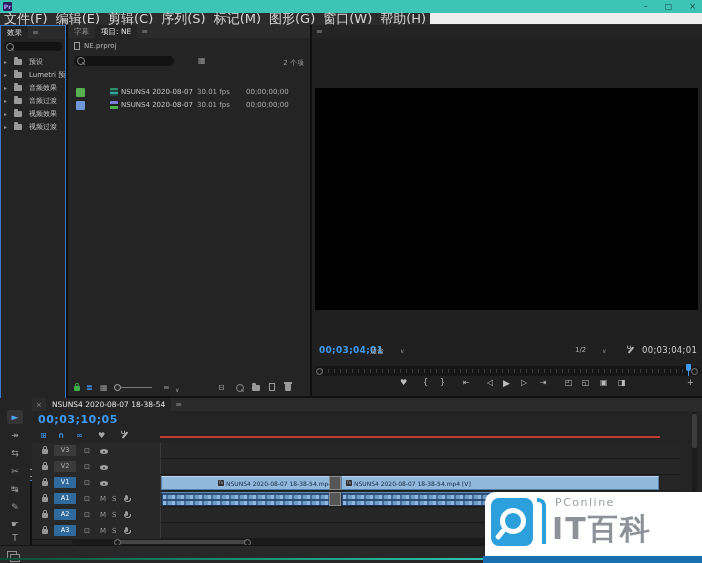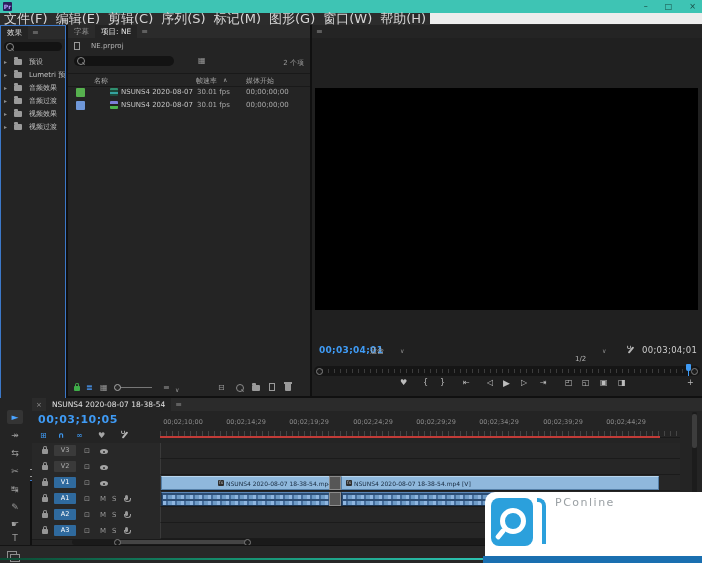--- a/index.html
+++ b/index.html
@@ -189,7 +189,7 @@
       <span class="tab active">项目: NE</span>
       <span class="pmenu">≡</span>
     </div>
-    <div style="position:absolute;left:6px;top:17px;display:flex;align-items:flex-end;gap:11px">
+    <div style="position:absolute;left:6px;top:17px;display:flex;align-items:flex-end;gap:4px">
       <span class="ic-page"></span>
       <span style="font-size:7px;color:#b5b5b5">NE.prproj</span>
     </div>

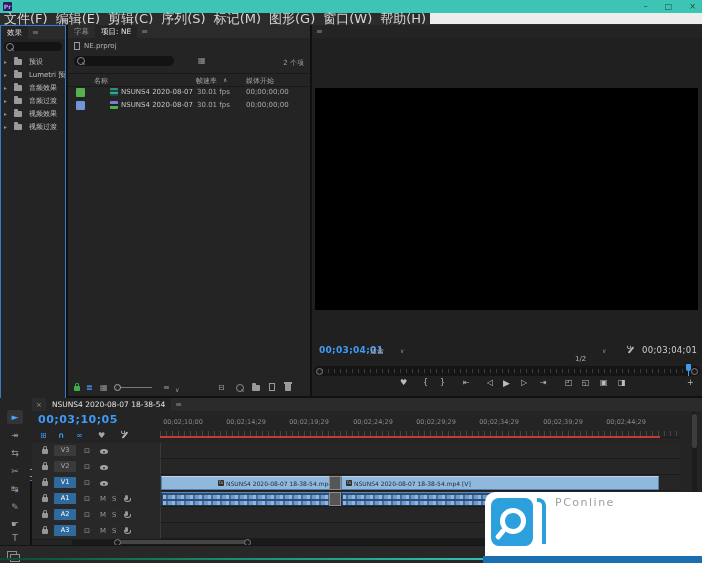--- a/index.html
+++ b/index.html
@@ -198,12 +198,6 @@
     </div>
     <span class="pt" style="left:130px;top:31px">▦</span>
     <span style="position:absolute;right:6px;top:33px;font-size:7px;color:#9c9c9c">2 个项</span>
-    <div class="proj-col-head">
-      <span style="position:absolute;left:26px;top:2px">名称</span>
-      <span style="position:absolute;left:128px;top:2px">帧速率</span>
-      <span style="position:absolute;left:155px;top:2px;font-size:6px">∧</span>
-      <span style="position:absolute;left:178px;top:2px">媒体开始</span>
-    </div>
     <div class="proj-item" style="top:61px">
       <span class="chip" style="background:#56b04e"></span>
       <span class="ic-seq" style="position:absolute;left:42px;top:2px"></span>

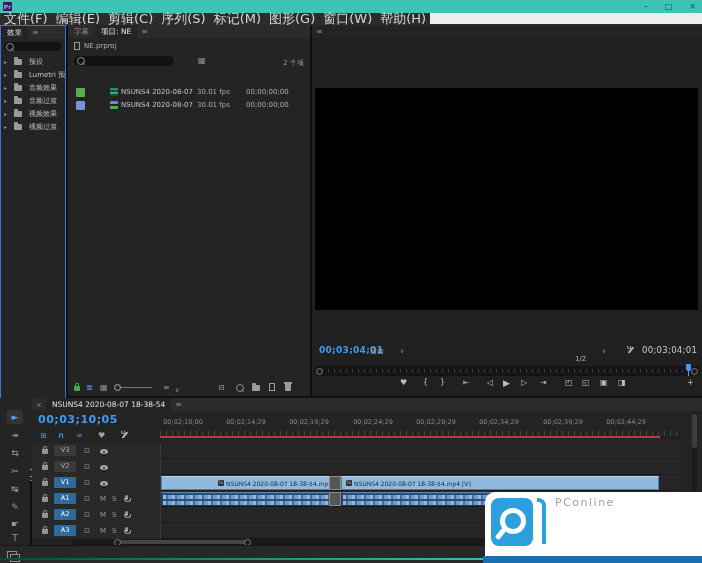--- a/index.html
+++ b/index.html
@@ -237,7 +237,7 @@
       <span class="tc-blue" style="position:absolute;left:7px;top:2px">00;03;04;01</span>
       <span class="ddl" style="position:absolute;left:58px;top:3px">适合</span>
       <span class="caret" style="position:absolute;left:88px;top:4px">∨</span>
-      <span class="ddl" style="position:absolute;left:263px;top:12px">1/2</span>
+      <span class="ddl" style="position:absolute;left:263px;top:3px">1/2</span>
       <span class="caret" style="position:absolute;left:290px;top:4px">∨</span>
       <span class="ic-wrench" style="position:absolute;left:314px;top:2px"></span>
       <span class="tc-gray" style="position:absolute;left:330px;top:2px">00;03;04;01</span>

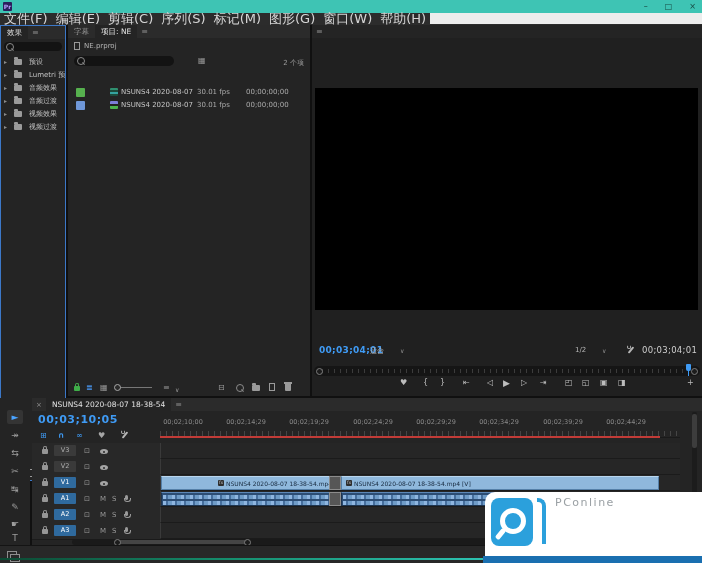--- a/index.html
+++ b/index.html
@@ -289,17 +289,6 @@
     <span class="tl-ic gray" style="left:66px">♥</span>
     <span class="ic-wrench" style="position:absolute;left:88px;top:32px"></span>
 
-    <div class="ruler">
-      <span class="rtick" style="left:23px">00;02;10;00</span>
-      <span class="rtick" style="left:86px">00;02;14;29</span>
-      <span class="rtick" style="left:149px">00;02;19;29</span>
-      <span class="rtick" style="left:213px">00;02;24;29</span>
-      <span class="rtick" style="left:276px">00;02;29;29</span>
-      <span class="rtick" style="left:339px">00;02;34;29</span>
-      <span class="rtick" style="left:403px">00;02;39;29</span>
-      <span class="rtick" style="left:466px">00;02;44;29</span>
-      <div class="rticks-bg"></div>
-    </div>
     <div class="renderbar"></div>
 
     <div class="trk" style="top:45px">

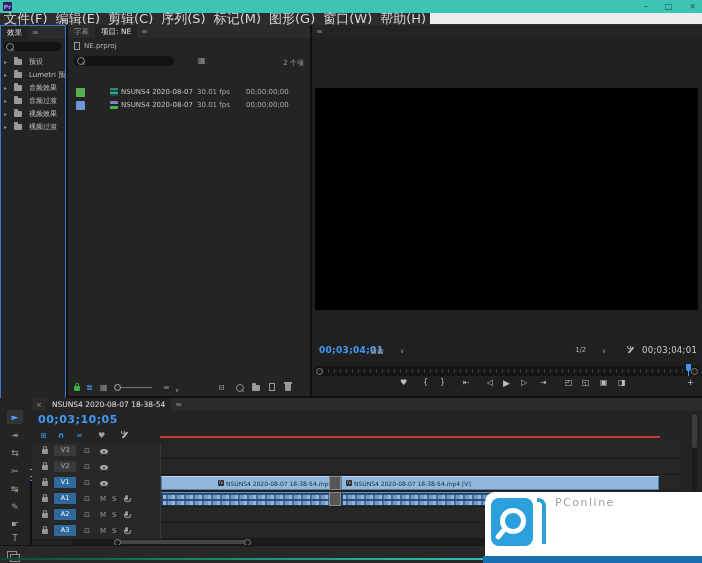--- a/index.html
+++ b/index.html
@@ -396,6 +396,7 @@
     <div class="wm-appicon"></div>
     <div class="wm-bracket"></div>
     <div class="wm-brand">PConline</div>
+    <div class="wm-title">IT百科</div>
   </div>
   <div class="wm-bluebar"></div>
 

